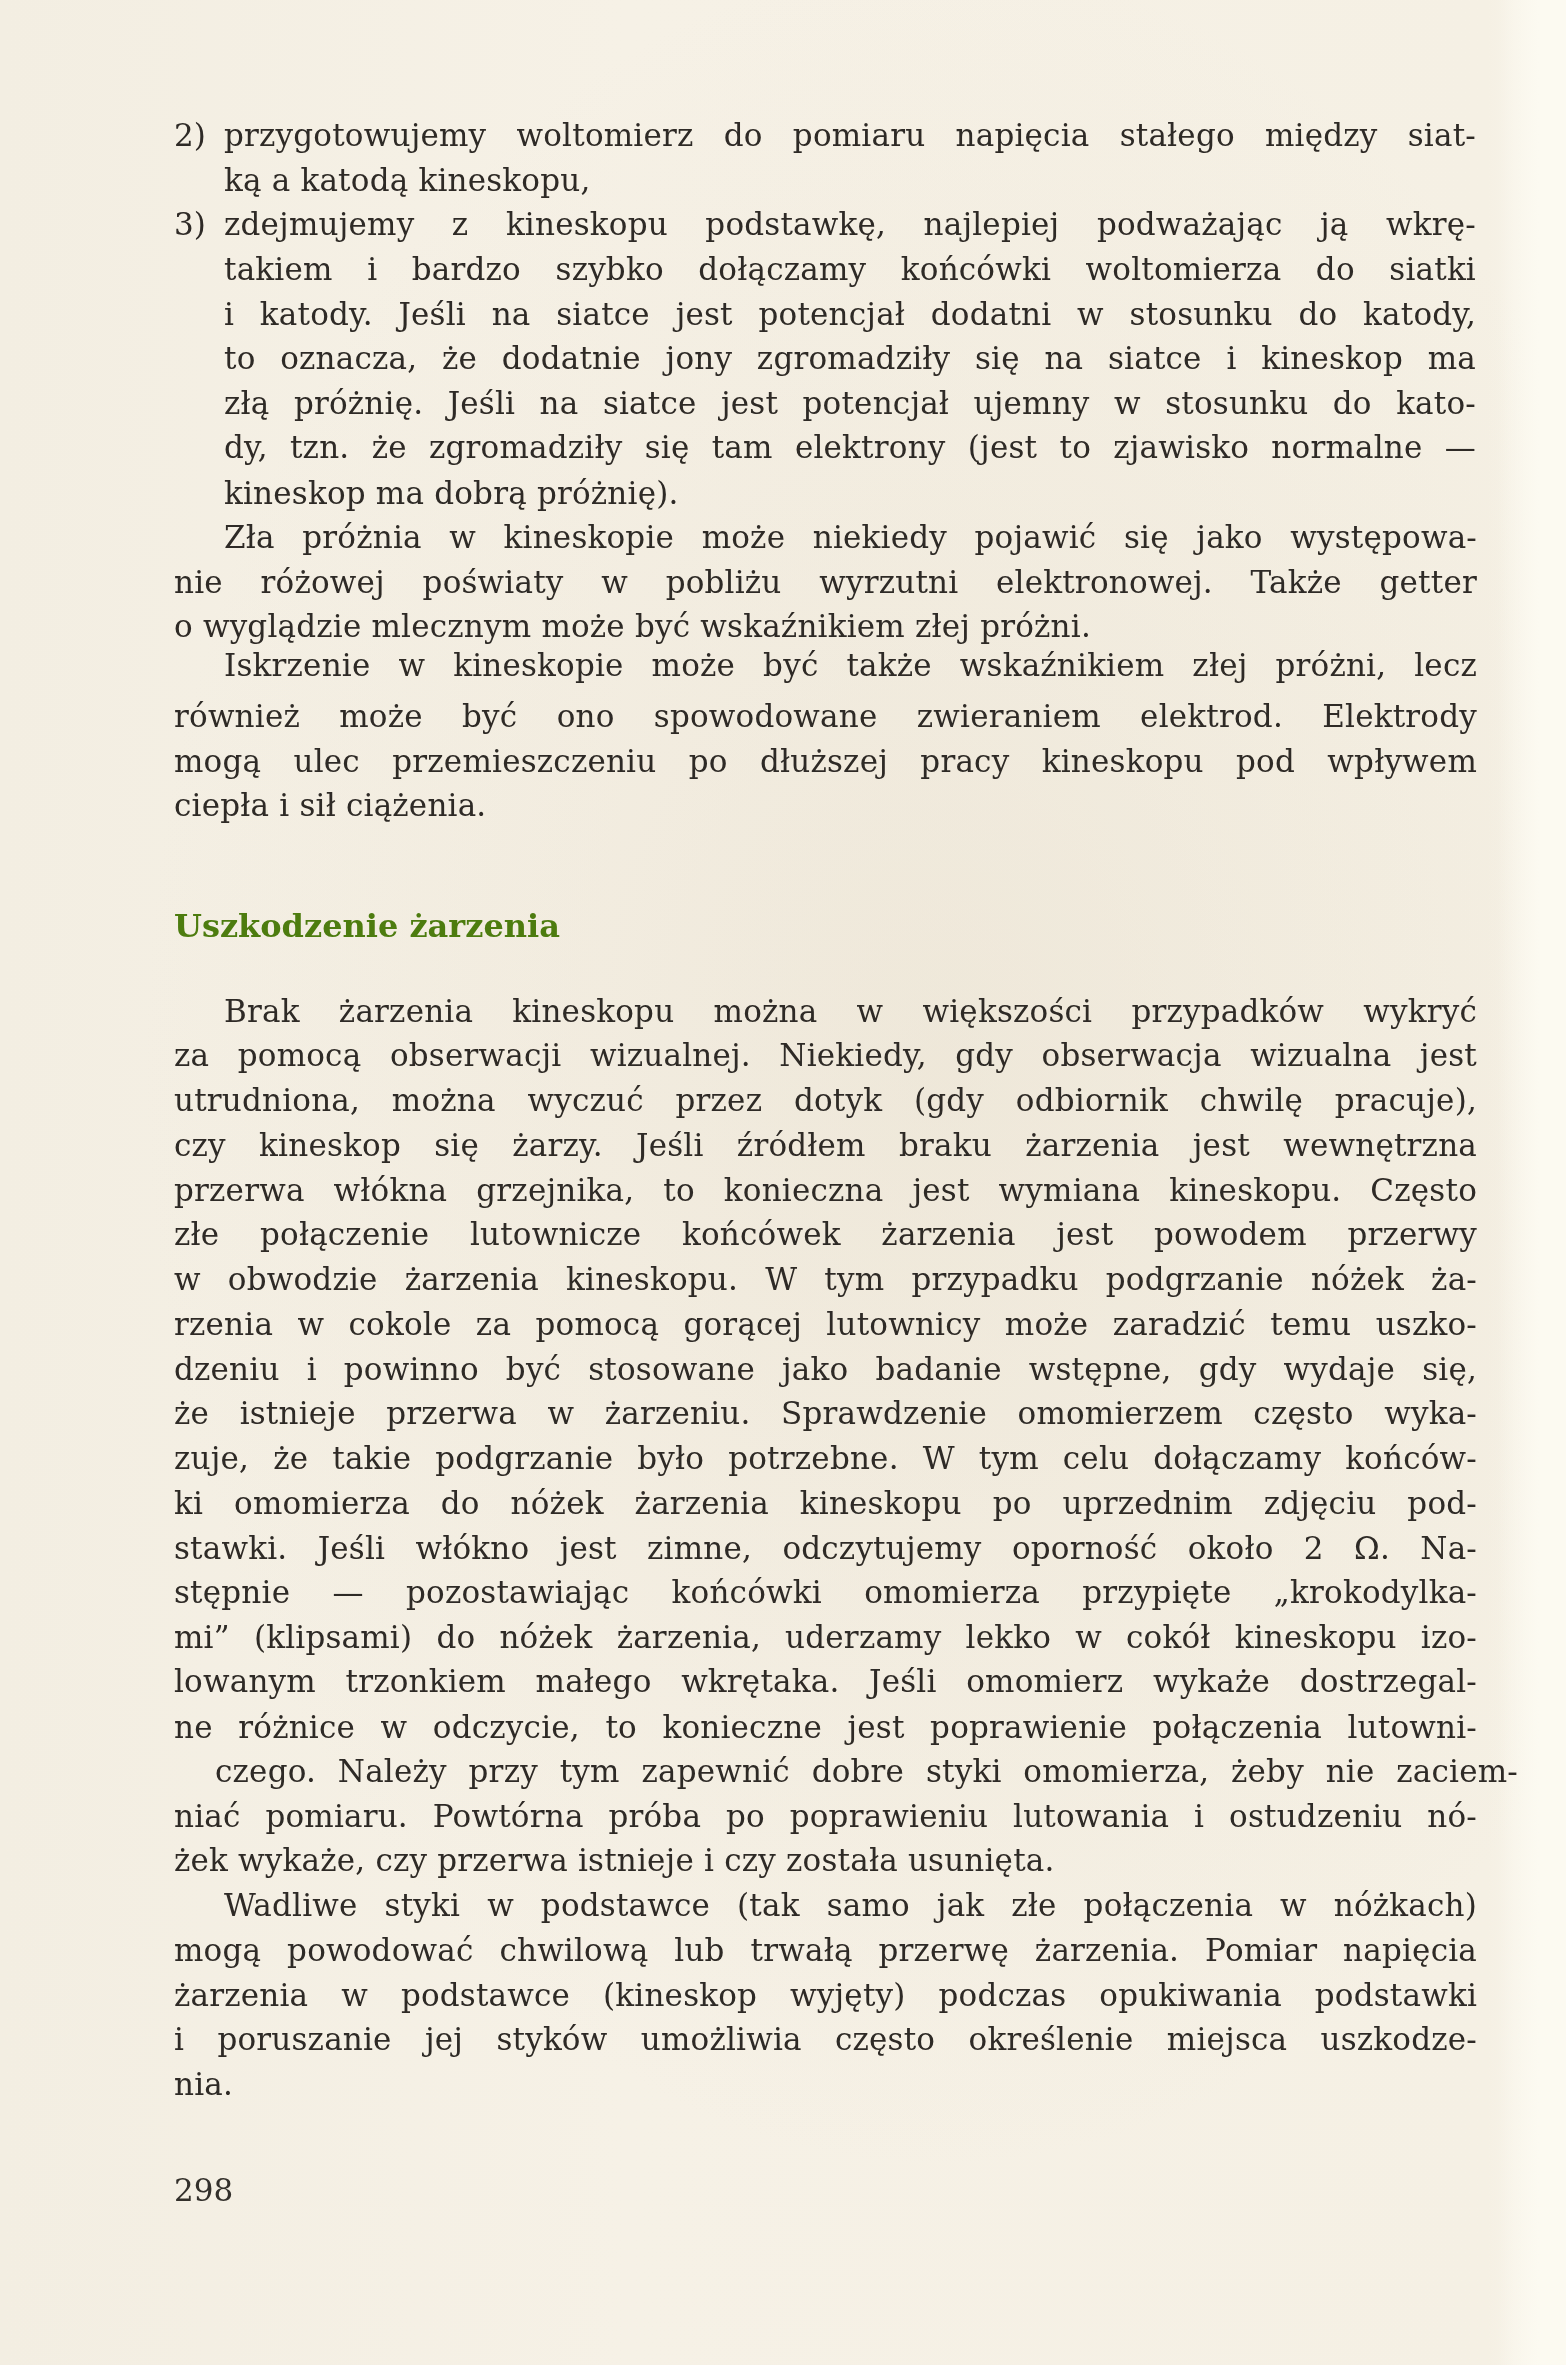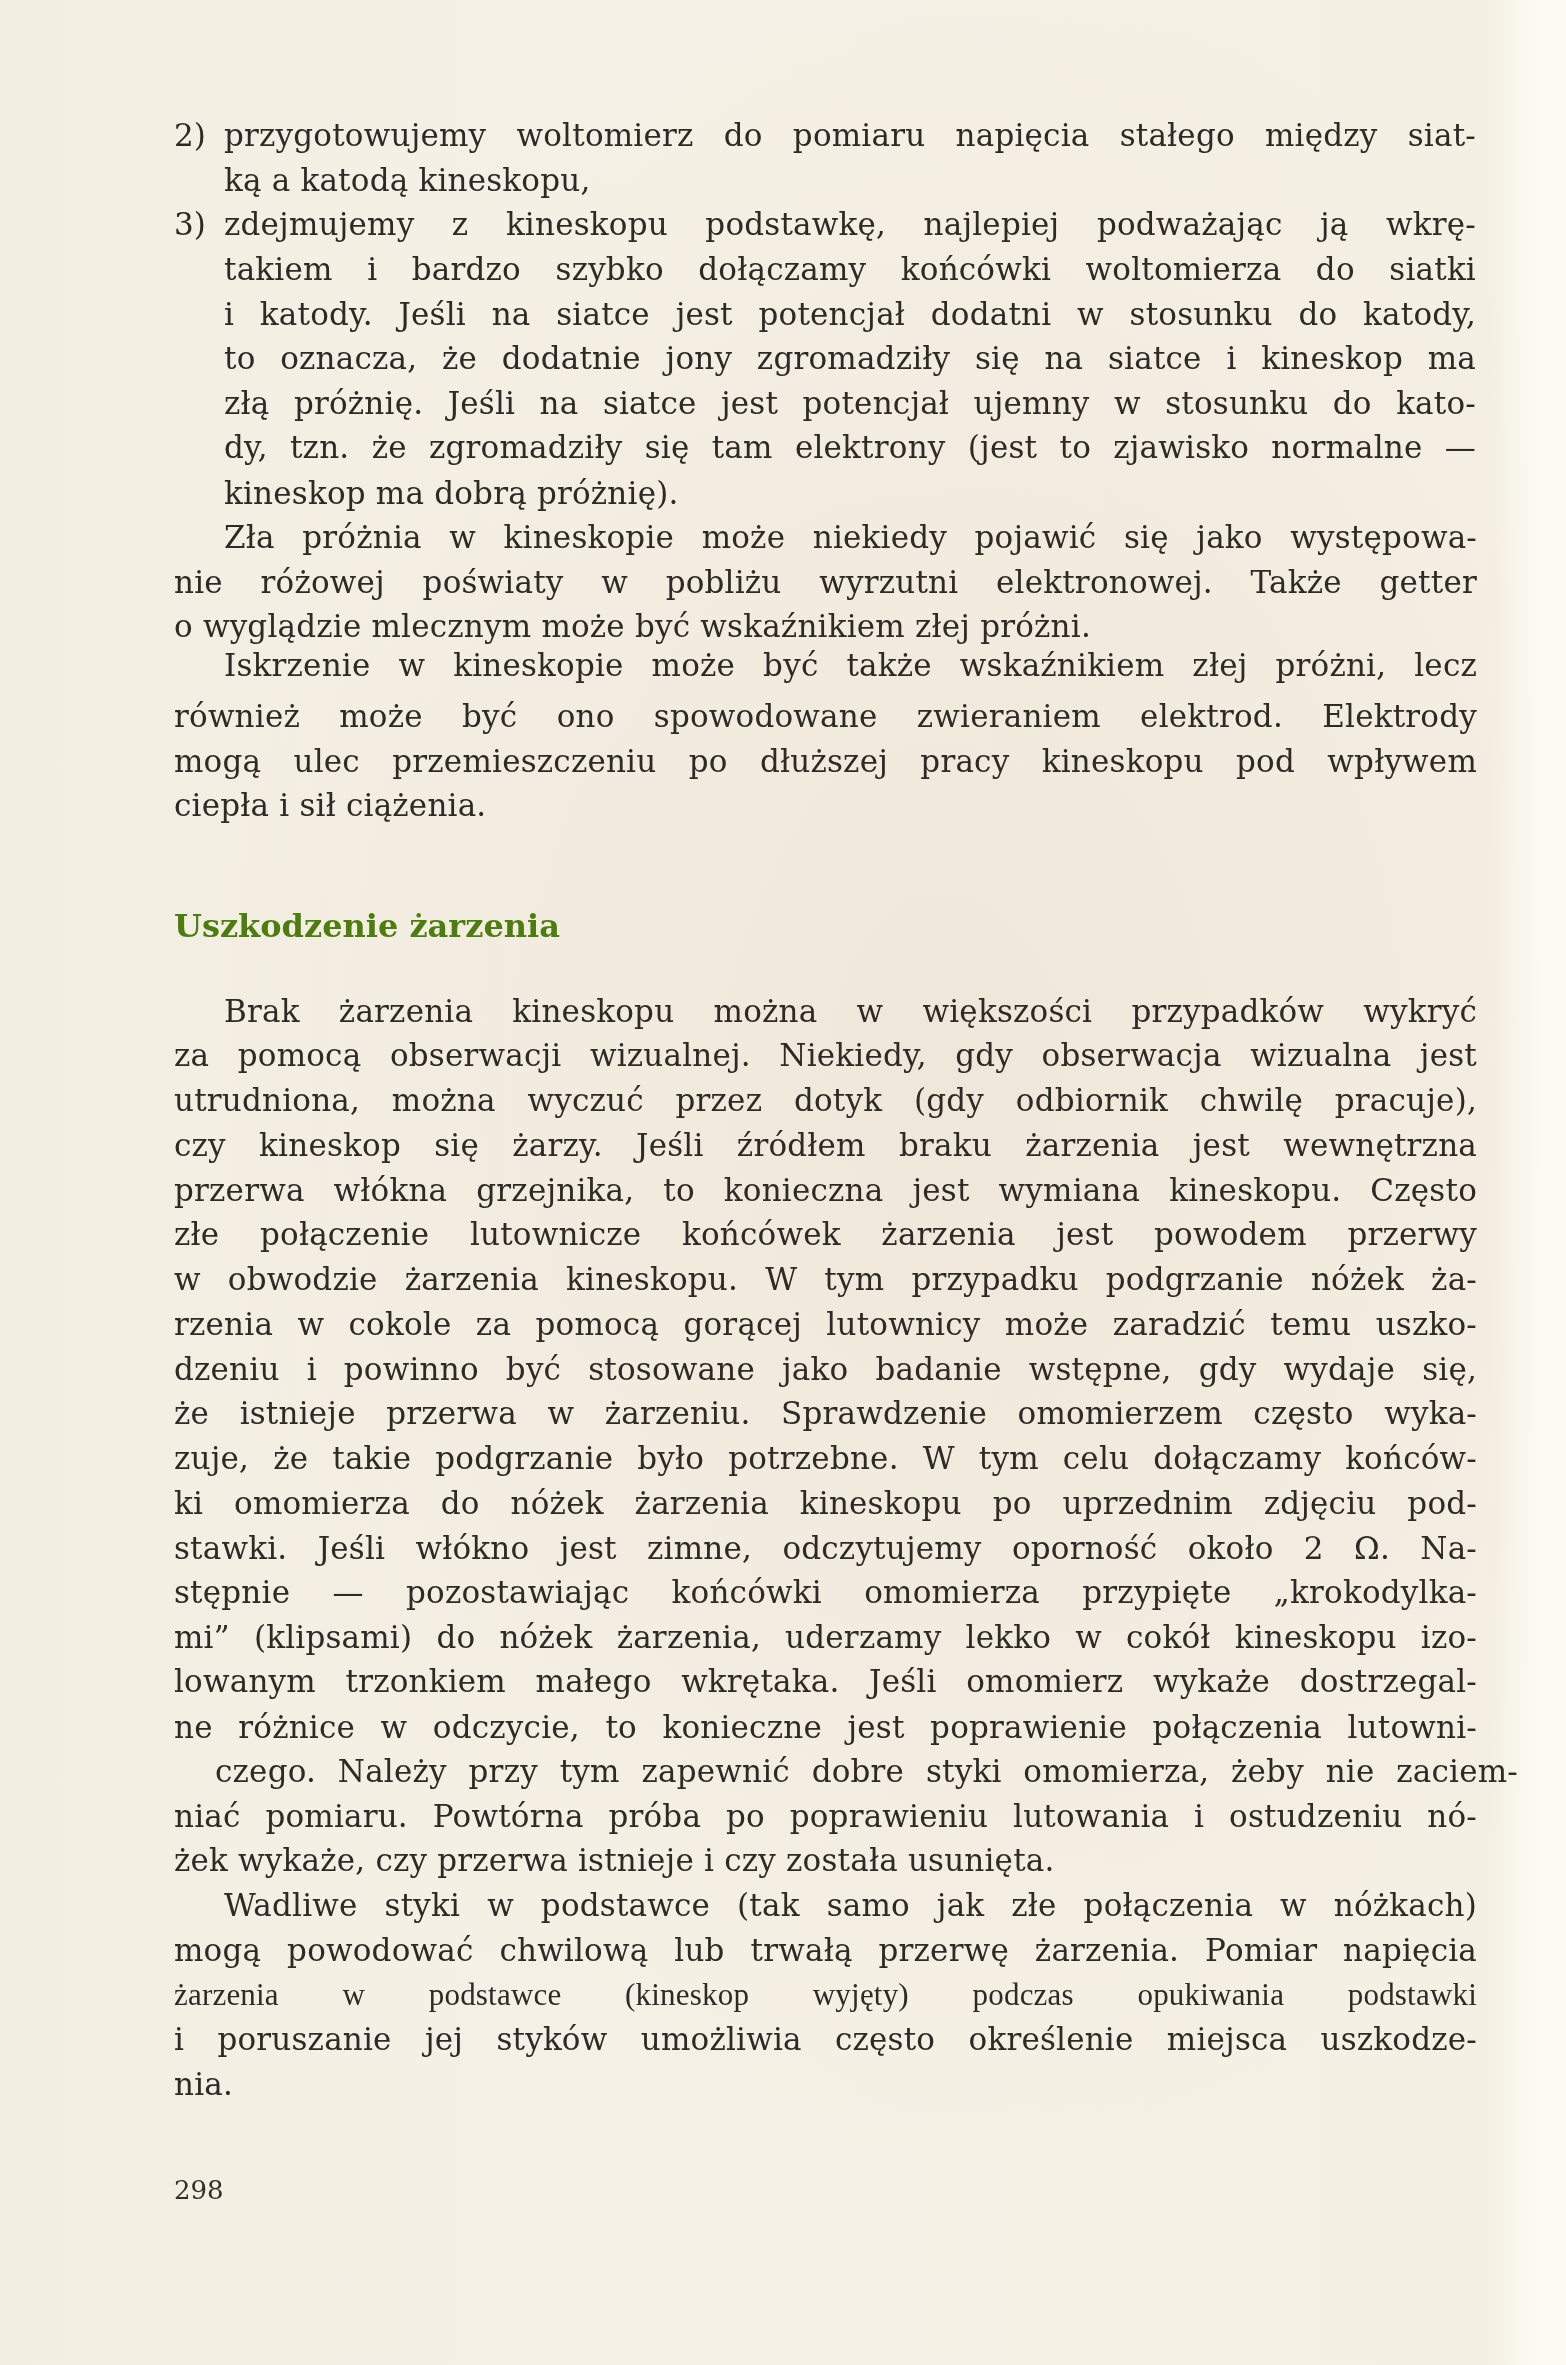--- a/index.html
+++ b/index.html
@@ -99,7 +99,7 @@
 
 <div class="line indent" style="top: 1884px; white-space: normal; overflow: visible; font-size: 31px;">Wadliwe styki w podstawce (tak samo jak złe połączenia w nóżkach)</div>
 <div class="line" style="top: 1929px; white-space: normal; overflow: visible; font-size: 31px;">mogą powodować chwilową lub trwałą przerwę żarzenia. Pomiar napięcia</div>
-<div class="line" style="top: 1974px; white-space: normal; overflow: visible; font-size: 31px; font-family: Liberation Serif, serif;">żarzenia w podstawce (kineskop wyjęty) podczas opukiwania podstawki</div>
+<div class="line" style="top: 1974px; white-space: normal; overflow: visible; font-size: 31px;">żarzenia w podstawce (kineskop wyjęty) podczas opukiwania podstawki</div>
 <div class="line" style="top: 2018px; white-space: normal; overflow: visible; font-size: 31px;">i poruszanie jej styków umożliwia często określenie miejsca uszkodze-</div>
 <div class="line last" style="top: 2063px; white-space: normal; overflow: visible; font-size: 31px;">nia.</div>
 

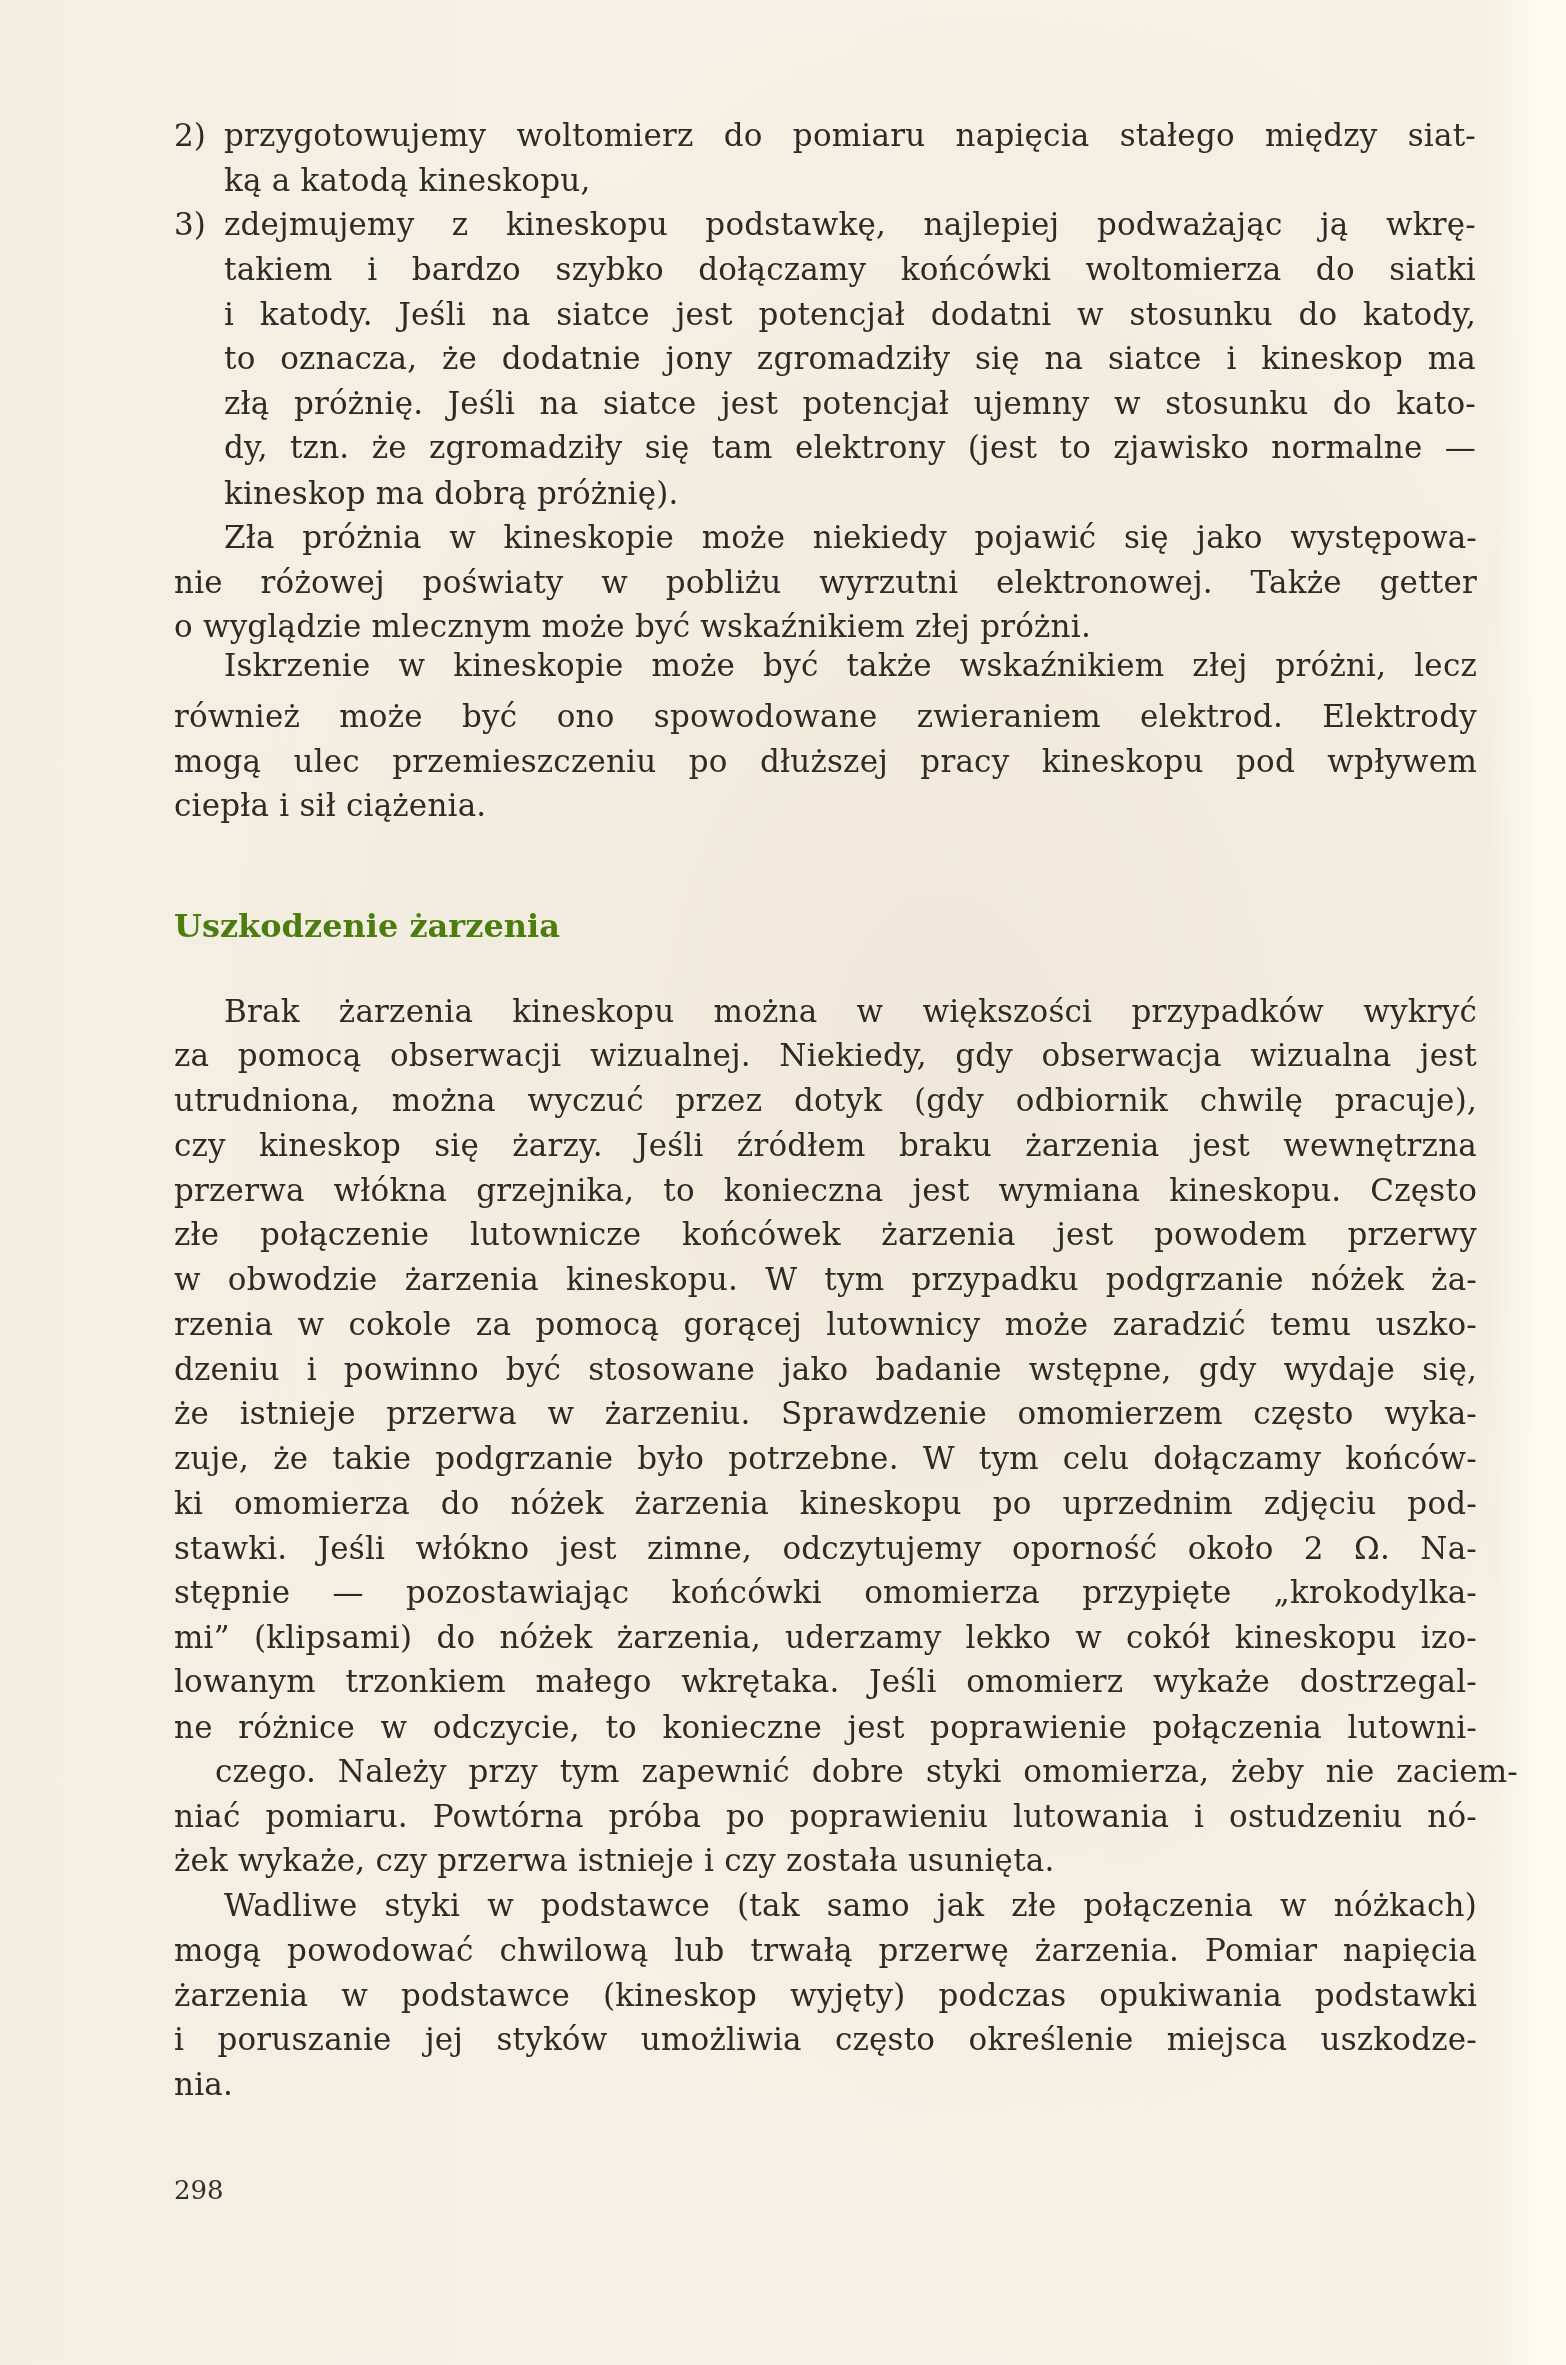--- a/index.html
+++ b/index.html
@@ -43,7 +43,7 @@
   }
   .page-number {
     position: absolute; left: 174px; top: 2169px;
-    font-size: 26px; line-height: 42px; color: #33302b; text-align: center;
+    font-size: 31px; line-height: 42px; color: #33302b; text-align: center;
   }
 </style>
 </head>

